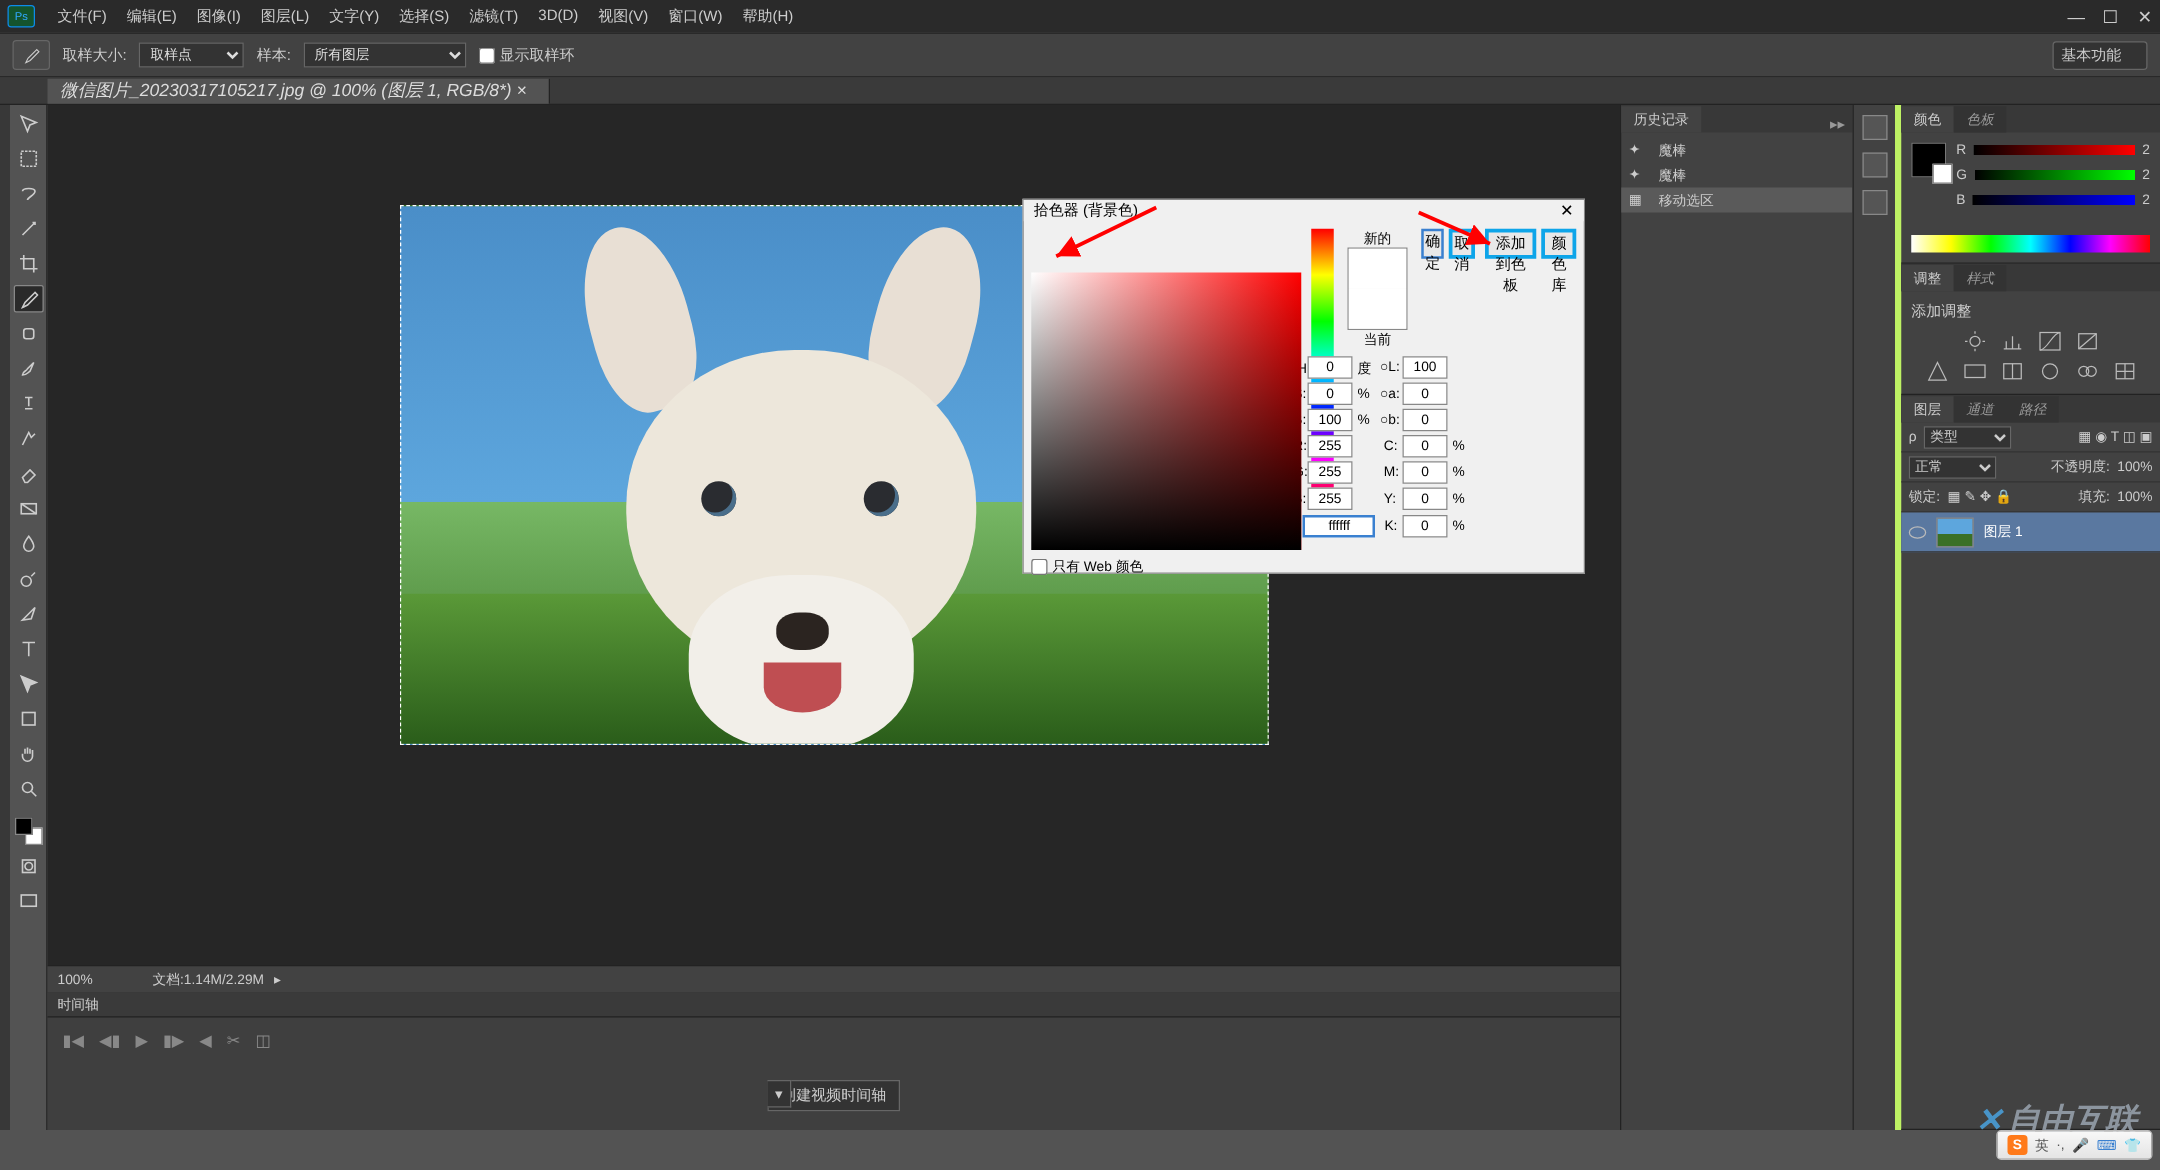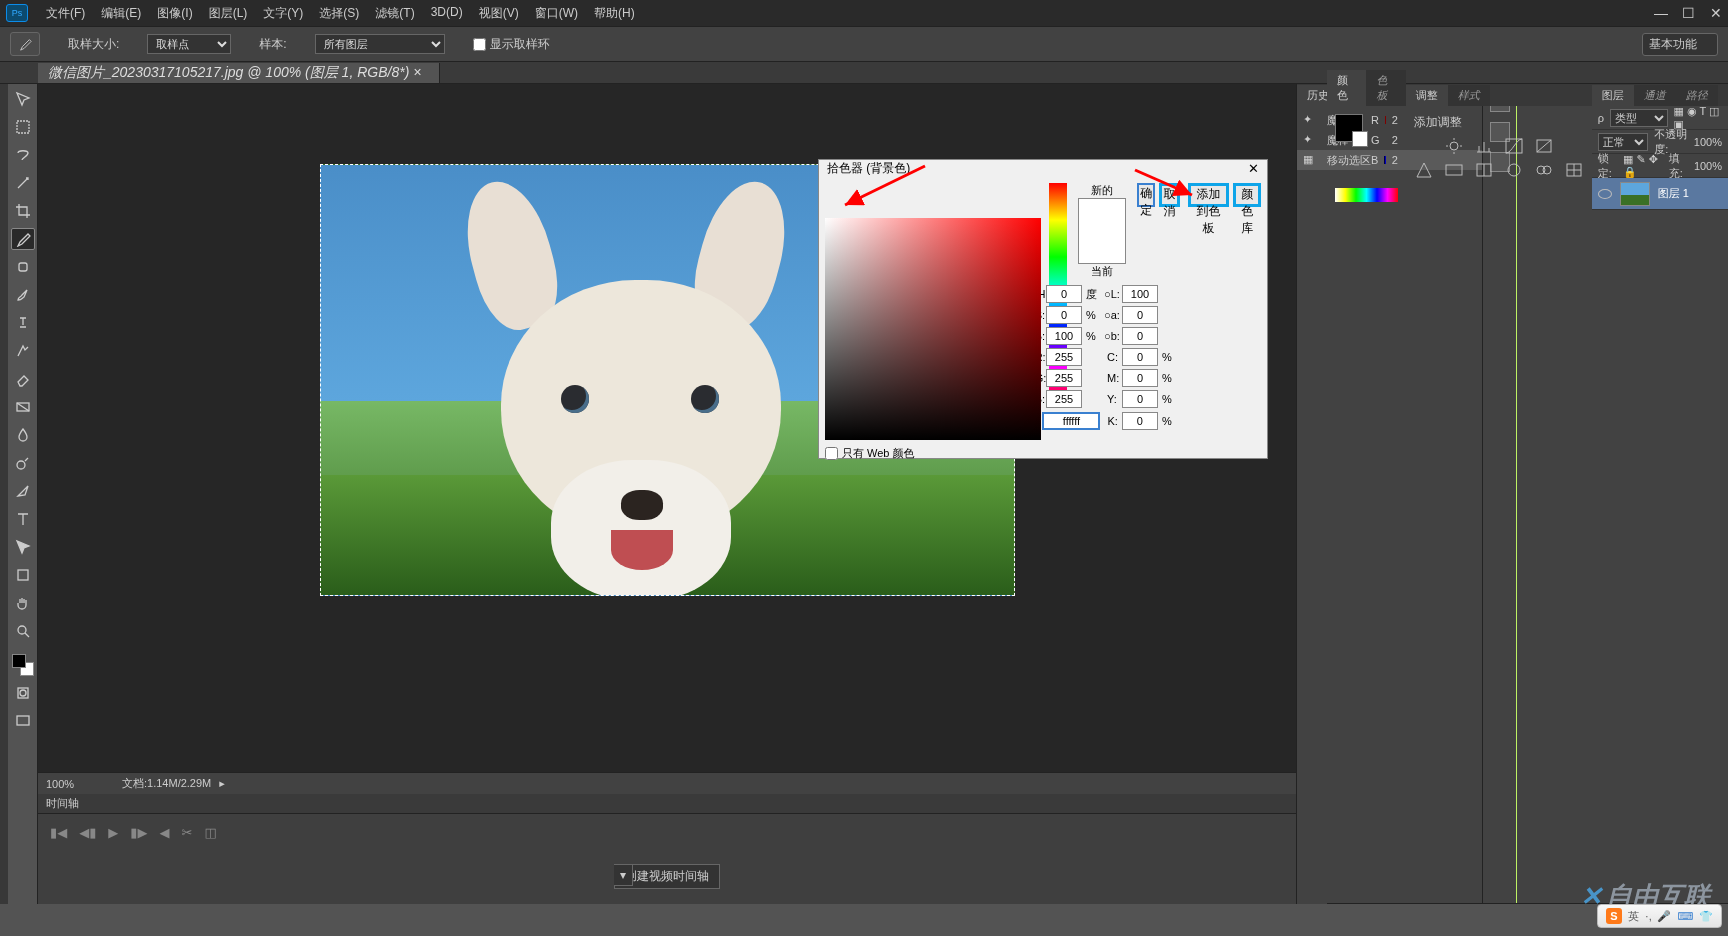--- a/index.html
+++ b/index.html
@@ -7,7 +7,7 @@
 
 
 .titlebar { height: 26px; background: #2a2a2a; display: flex; align-items: center; padding: 0 6px; }
-.ps-logo { width: 22px; height: 18px; background: #0c4a6e; border: 1px solid #0c8ce9; border-radius: 3px; display: flex; align-items: center; justify-content: center; font-size: 9px; font-weight: normal; color: #31a8ff; }
+.ps-logo { width: 22px; height: 18px; background: #14532d; border: 1px solid #0c8ce9; border-radius: 3px; display: flex; align-items: center; justify-content: center; font-size: 9px; font-weight: normal; color: #31a8ff; }
 .menu { display: flex; gap: 0; margin-left: 10px; }
 .menu-item { padding: 0 8px; cursor: pointer; color: #ccc; }
 .flex-spacer { flex: 1; }

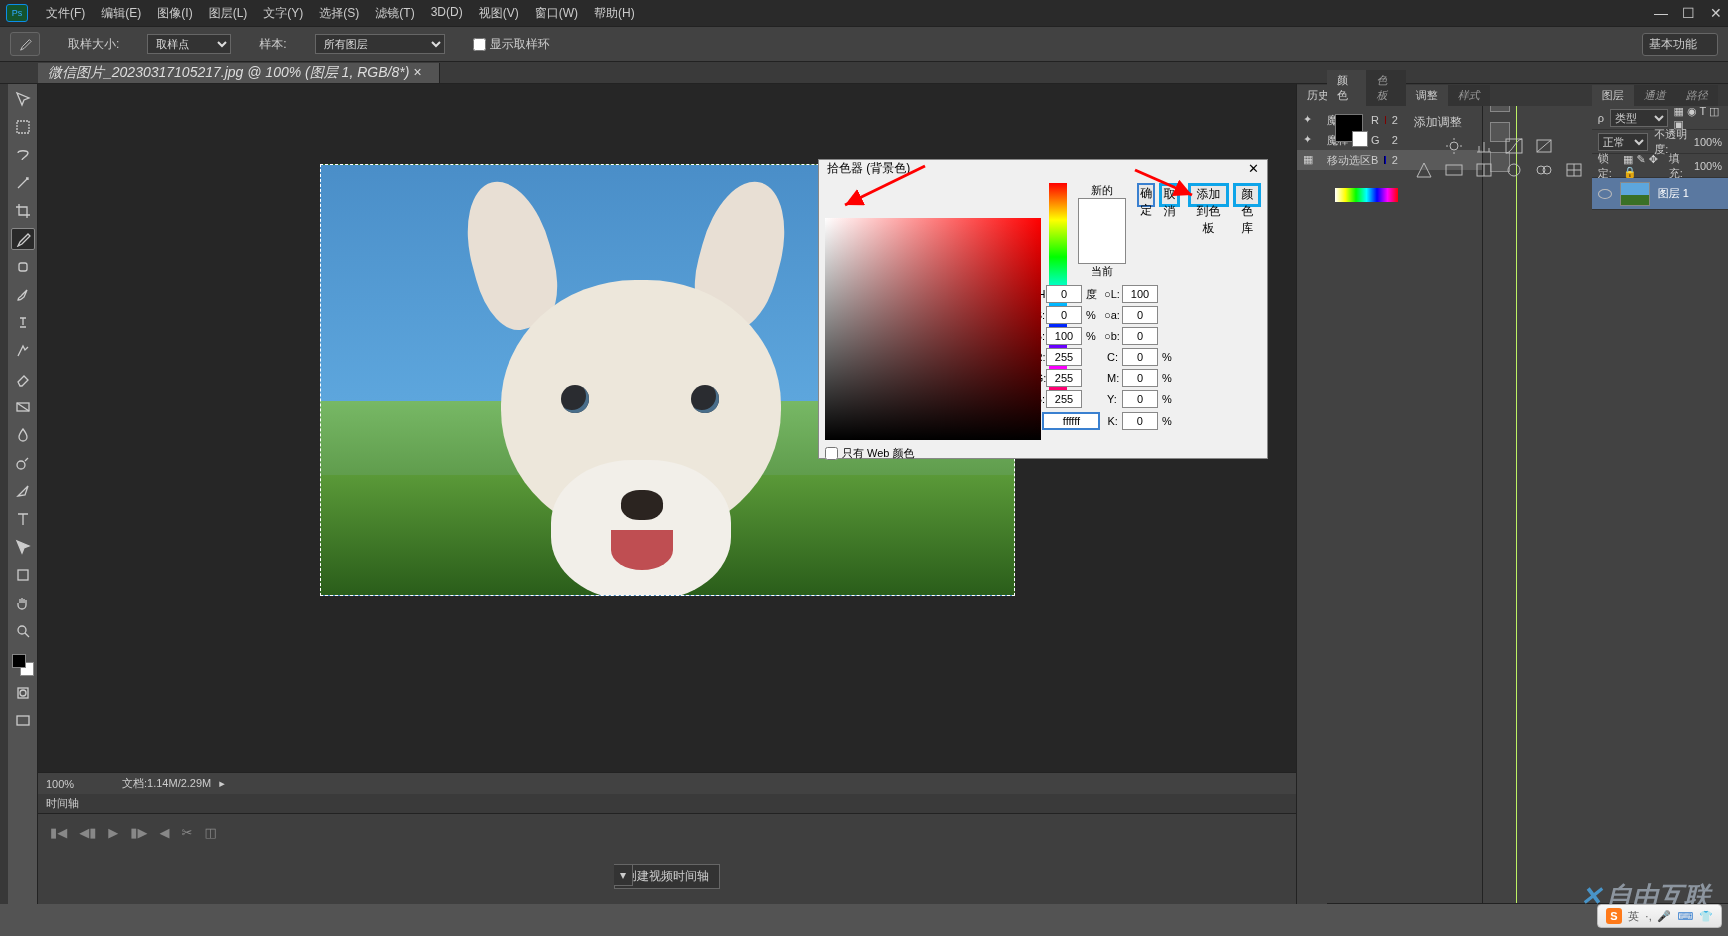--- a/index.html
+++ b/index.html
@@ -15,7 +15,7 @@
 .win-ctrl { width: 12px; cursor: pointer; font-size: 14px; color: #ccc; }
 
 
-.options-bar { height: 36px; background: #424242; border-top: 1px solid #222; border-bottom: 1px solid #222; display: flex; align-items: center; padding: 0 10px; gap: 28px; }
+.options-bar { height: 36px; background: #424242; border-top: 1px solid #222; border-bottom: 1px solid #222; display: flex; align-items: center; padding: 0 10px; gap: 10px; }
 .eyedrop-prev { width: 30px; height: 24px; border: 1px solid #666; background: #4a4a4a; border-radius: 3px; display: flex; align-items: center; justify-content: center; }
 .opts-label { color: #ccc; }
 .opts-select { background: #333; border: 1px solid #666; color: #ddd; height: 20px; width: 84px; font-size: 11px; padding-left: 4px; }

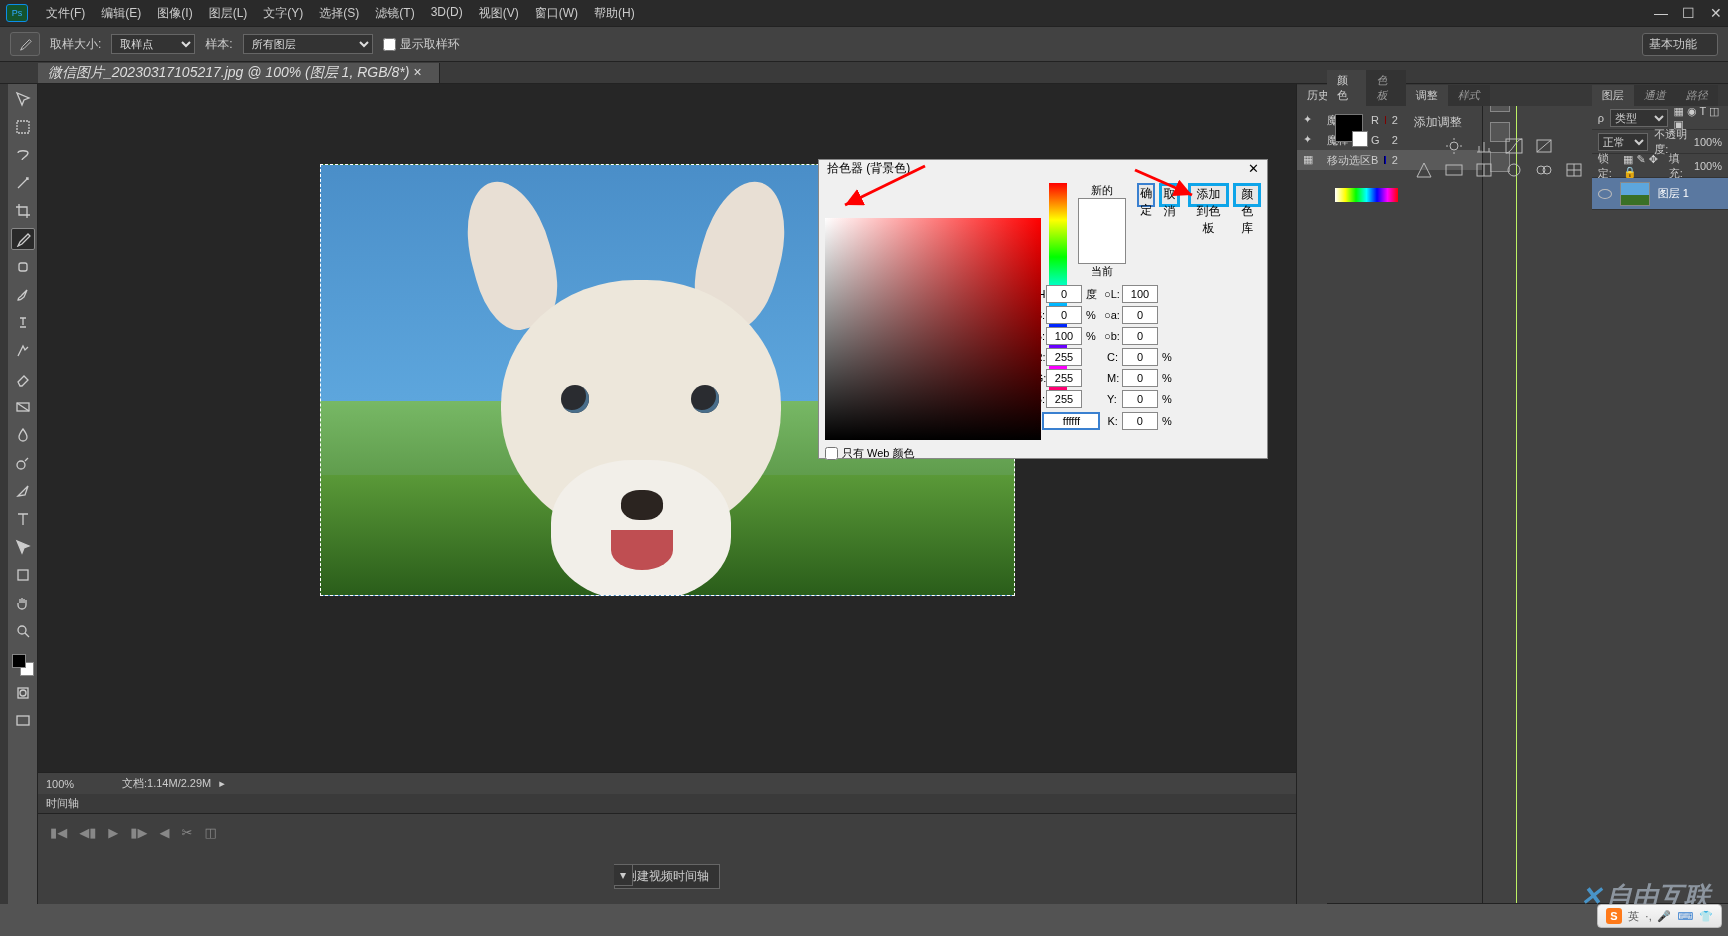--- a/index.html
+++ b/index.html
@@ -372,7 +372,7 @@
     <div class="mini-icon"></div>
   </div>
 
-  <div style="width:212px; background:#424242; border-left:1px solid #bef264; display:flex; justify-content:flex-end;">
+  <div style="width:212px; background:#424242; border-left:5px solid #bef264; display:flex; flex-direction:column;justify-content:flex-end;">
 
     <div class="panel">
       <div class="panel-tabs">

